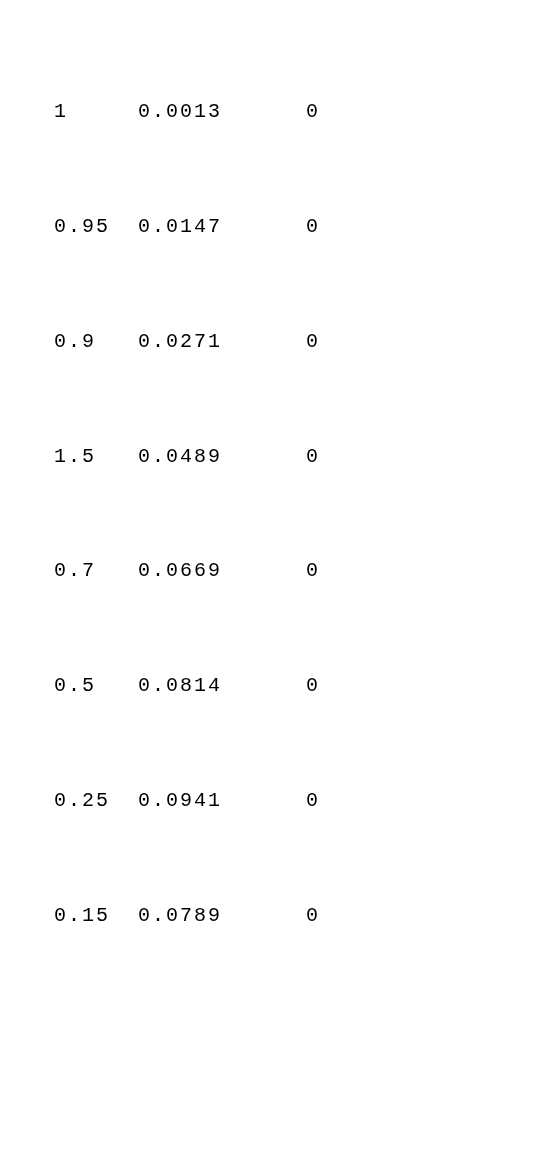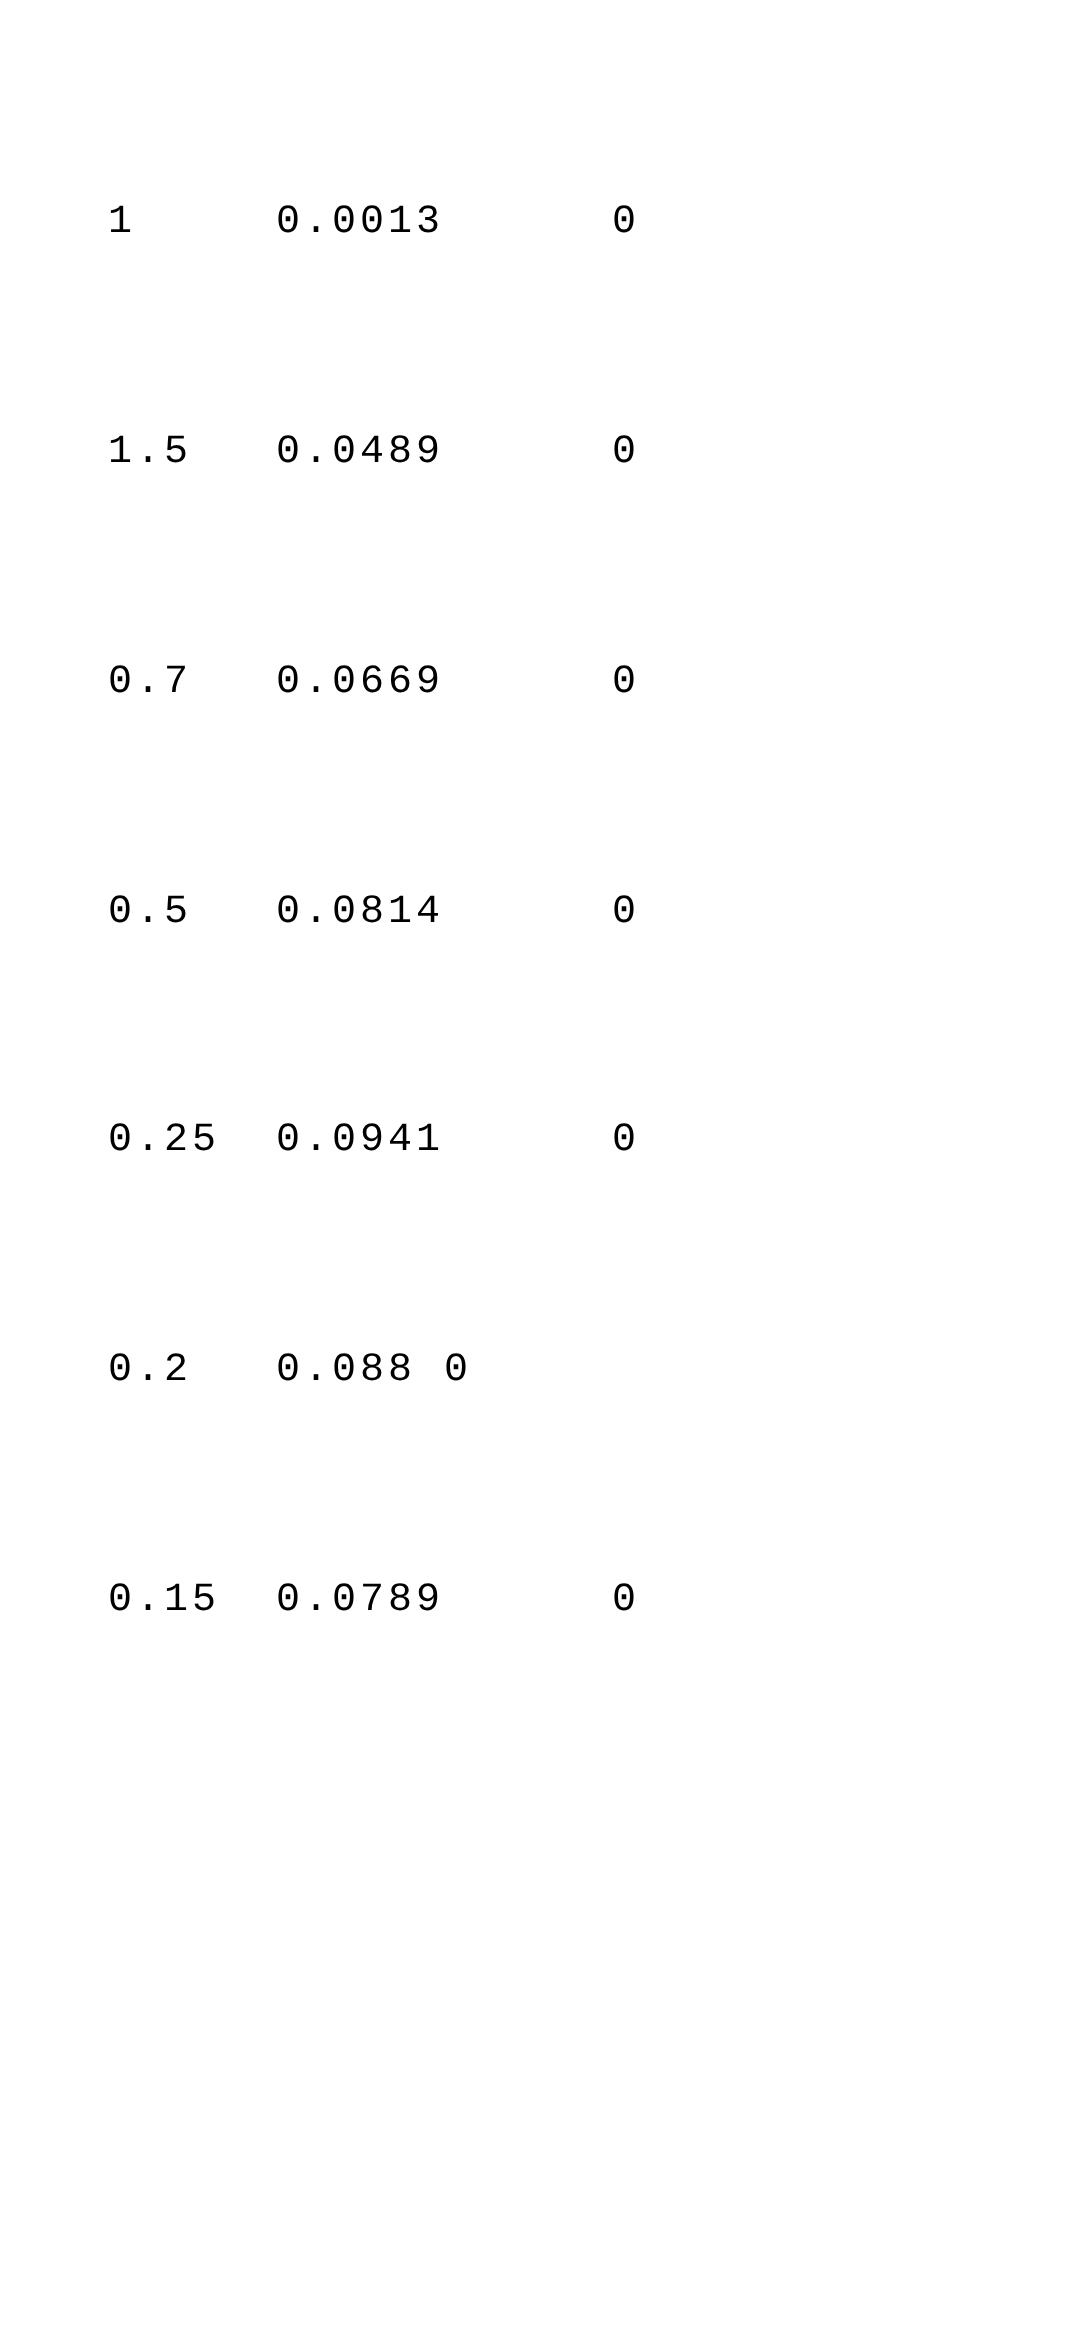--- a/index.html
+++ b/index.html
@@ -27,6 +27,7 @@
 
 <div class="container">
   <span class="row">1	0.0013	0</span>
+  <span class="row">0.95	0.0147	0</span>
   <span class="row">1.5	0.0489	0</span>
   <span class="row">0.7	0.0669	0</span>
   <span class="row">0.5	0.0814	0</span>

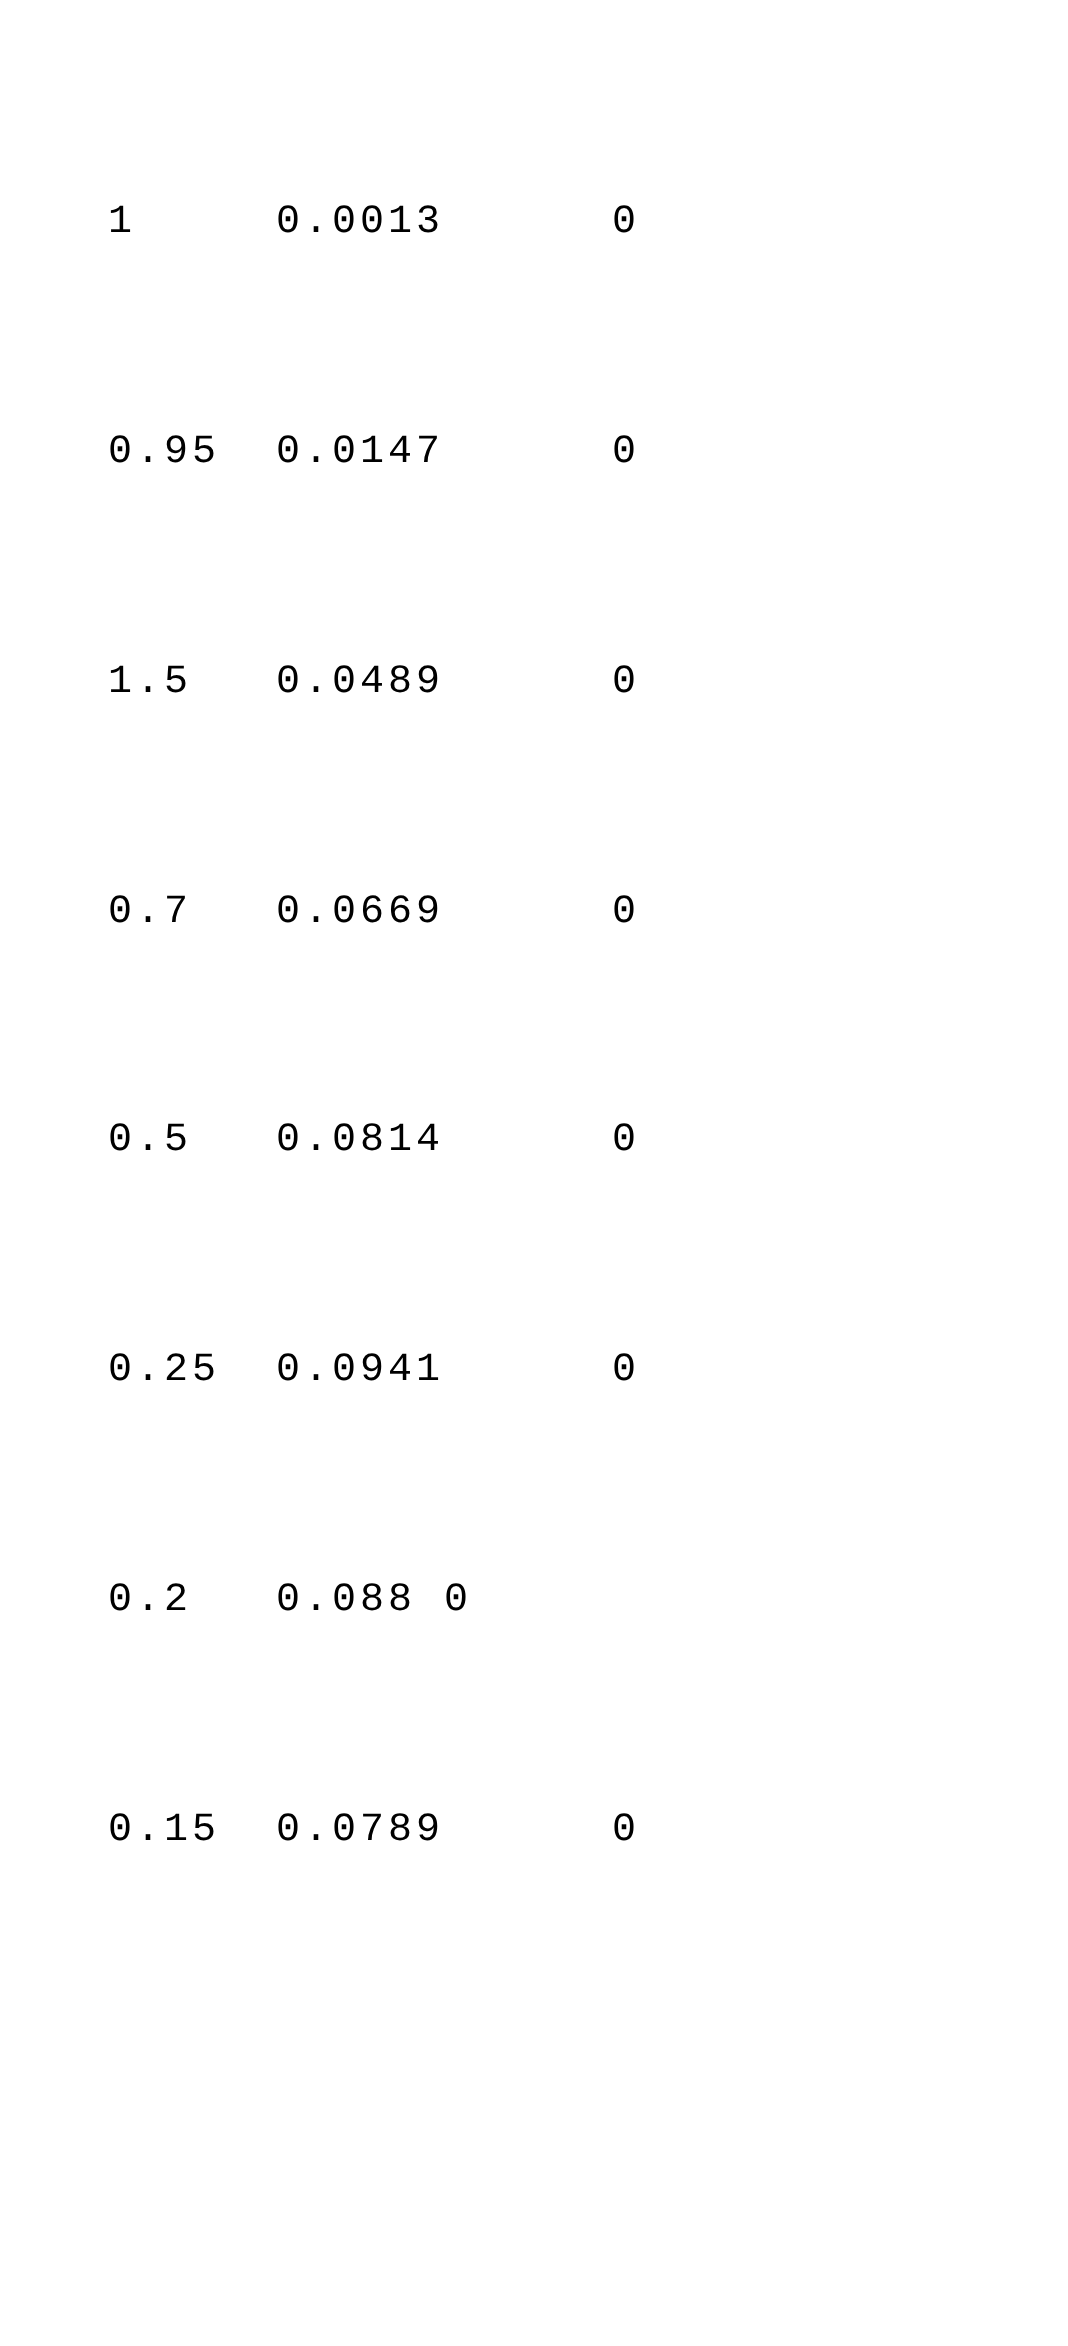--- a/index.html
+++ b/index.html
@@ -28,6 +28,7 @@
 <div class="container">
   <span class="row">1	0.0013	0</span>
   <span class="row">0.95	0.0147	0</span>
+  <span class="row">0.9	0.0271	0</span>
   <span class="row">1.5	0.0489	0</span>
   <span class="row">0.7	0.0669	0</span>
   <span class="row">0.5	0.0814	0</span>

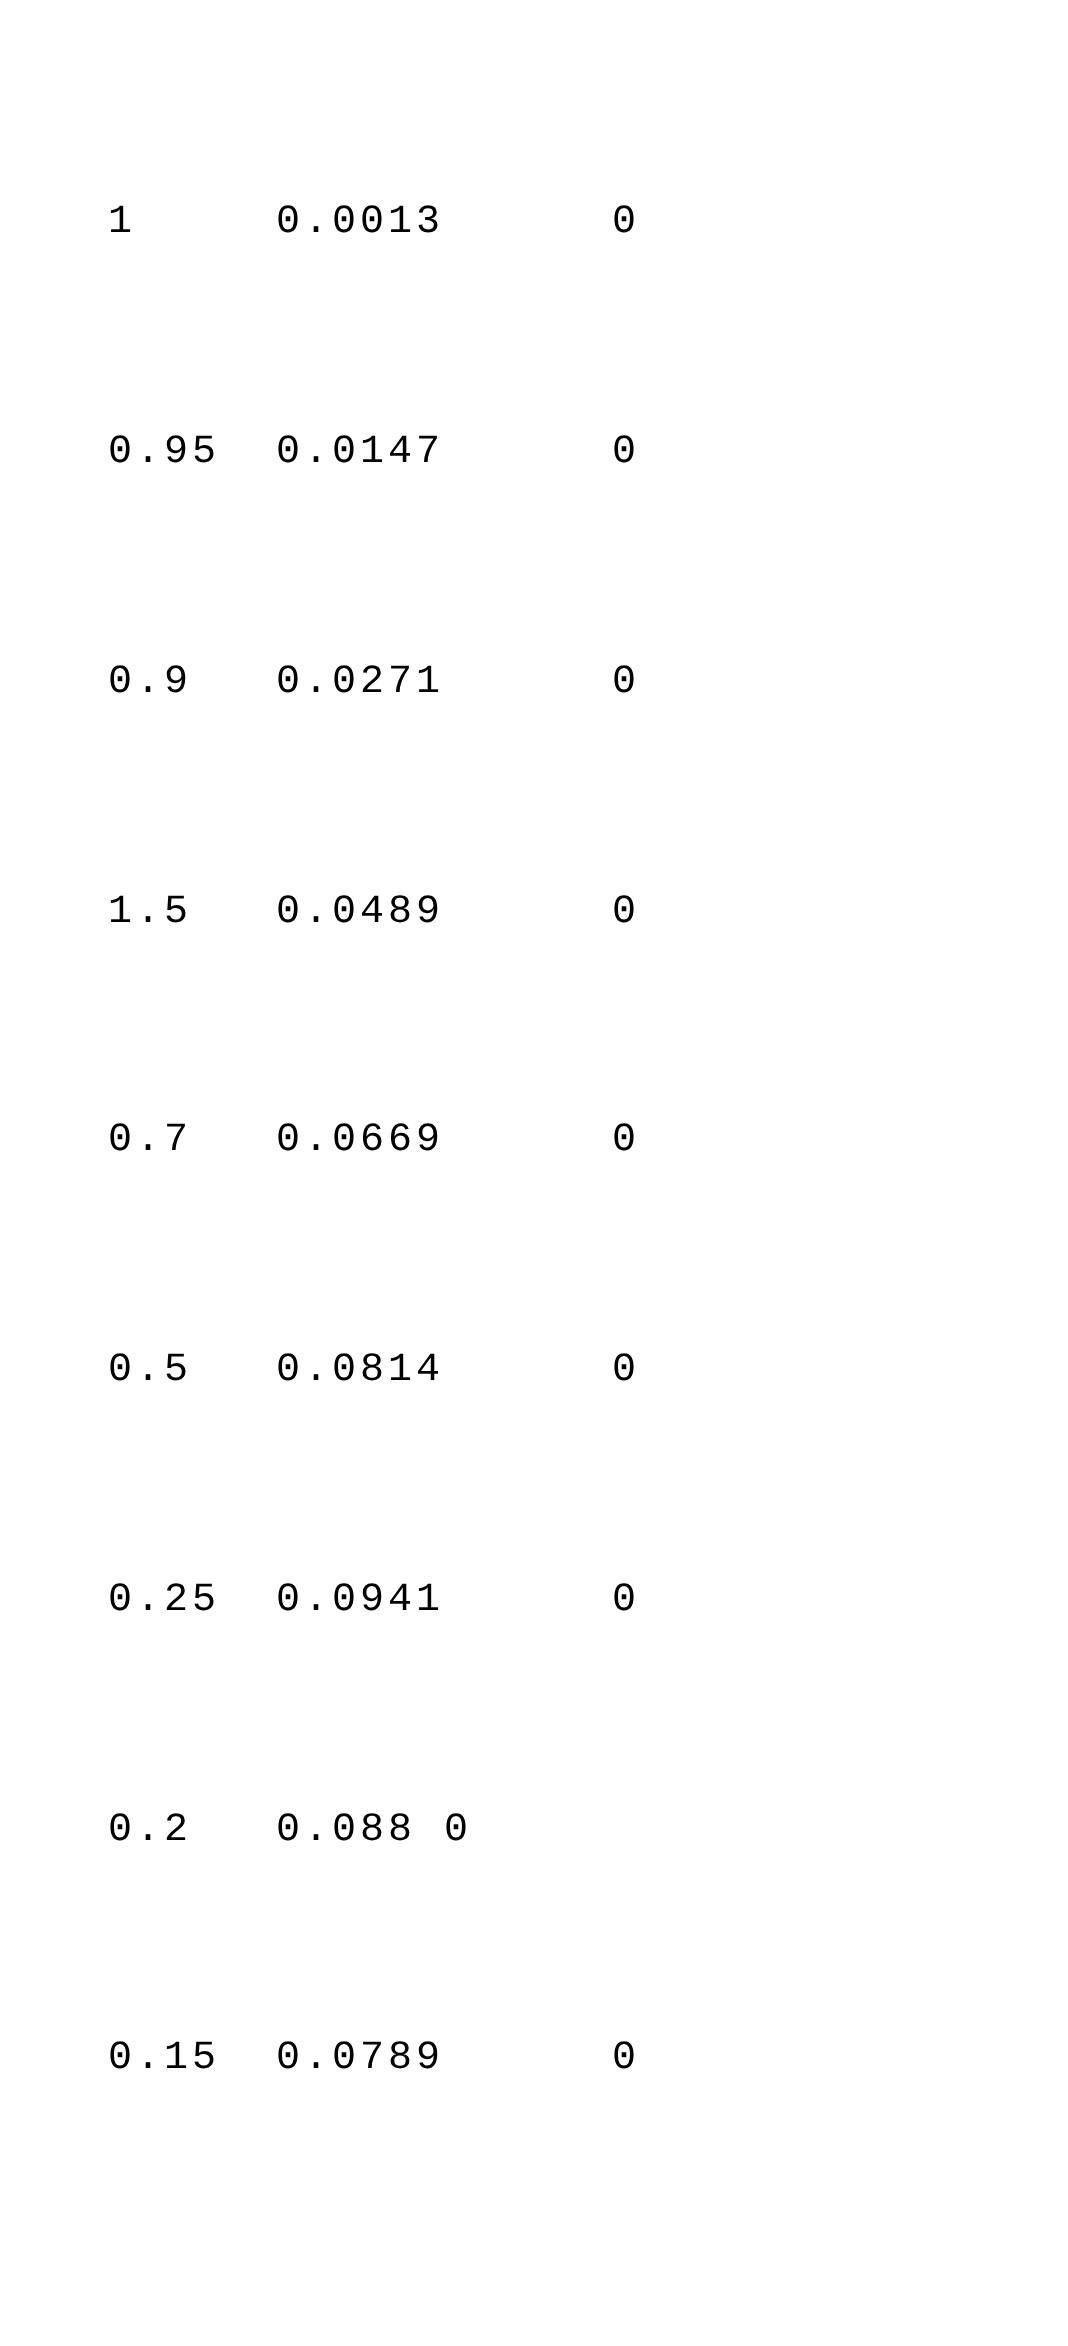--- a/index.html
+++ b/index.html
@@ -33,7 +33,6 @@
   <span class="row">0.7	0.0669	0</span>
   <span class="row">0.5	0.0814	0</span>
   <span class="row">0.25	0.0941	0</span>
-  <span class="row">0.2	0.088	0</span>
   <span class="row">0.15	0.0789	0</span>
   
   

